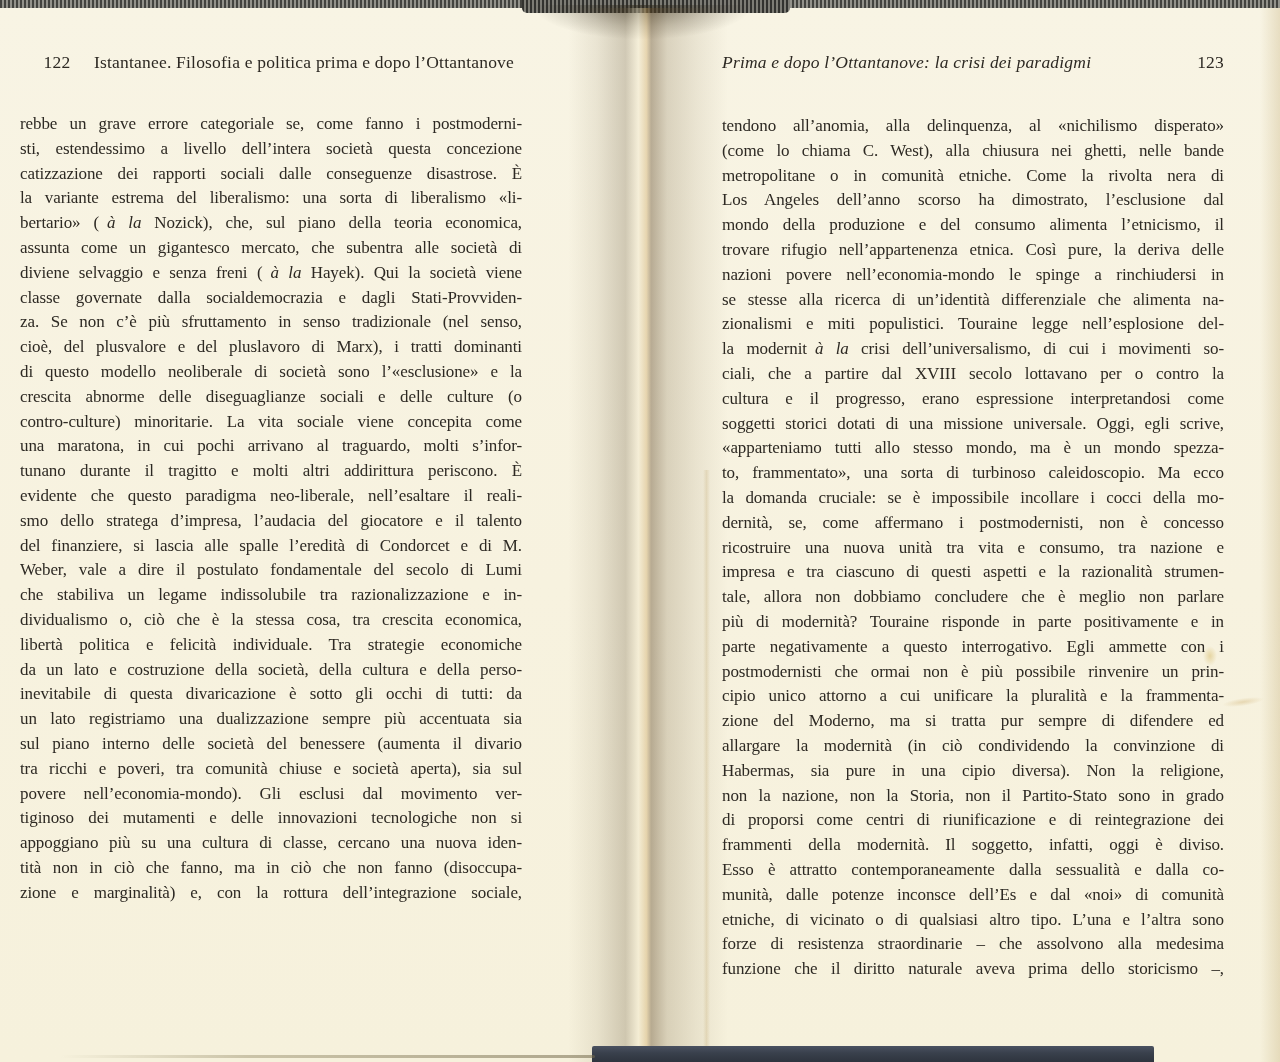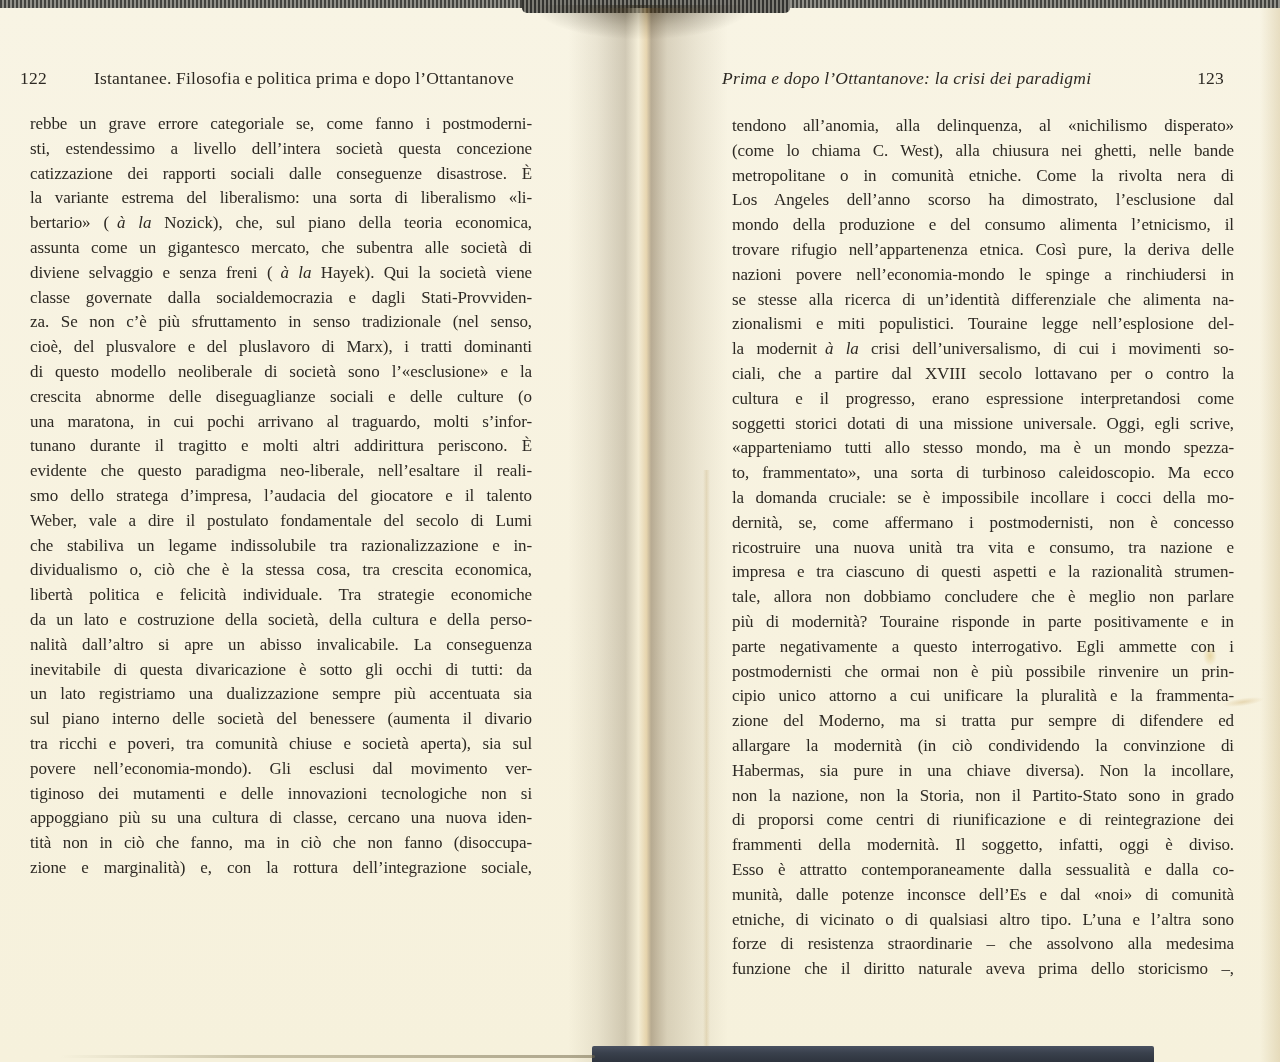--- a/index.html
+++ b/index.html
@@ -69,9 +69,9 @@
   .page-left-content  { left:20px; }
   .page-right-content { left:722px; }
   .running-head {
-    position:absolute; top:68px; left:0; width:100%;
+    position:absolute; top:52px; left:0; width:100%;
     display:flex; align-items:baseline;
-    font-size:17.5px; letter-spacing:0.2px; white-space:nowrap;
+    font-size:17.5px; letter-spacing:0.2px; white-space:nowrap;text-align:center;
   }
   .page-left-content .running-head .pagenum { width:74px; }
   .page-right-content .running-head { justify-content:space-between; }

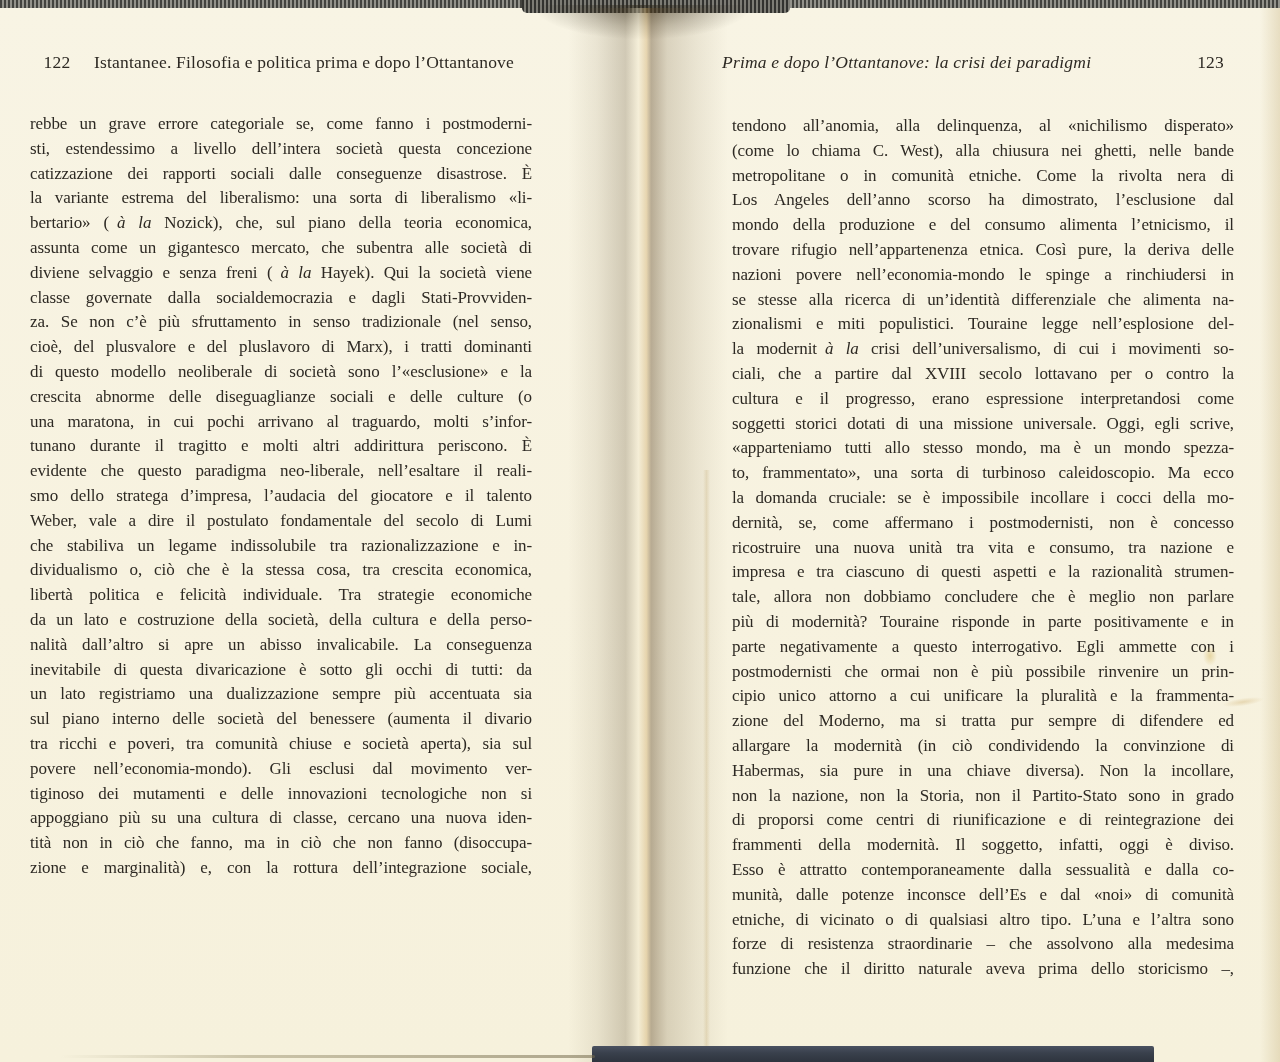--- a/index.html
+++ b/index.html
@@ -76,7 +76,7 @@
   .page-left-content .running-head .pagenum { width:74px; }
   .page-right-content .running-head { justify-content:space-between; }
   .page-right-content .running-head .running-title { font-style:italic; }
-  .body-text { position:absolute; top:112px; left:10px; width:502px; }
+  .body-text { position:absolute; top:112px; left:0; width:502px; }
   .page-right-content .body-text { top:114px; }
   .line {
     height:24.8px; line-height:24.8px; overflow:hidden;

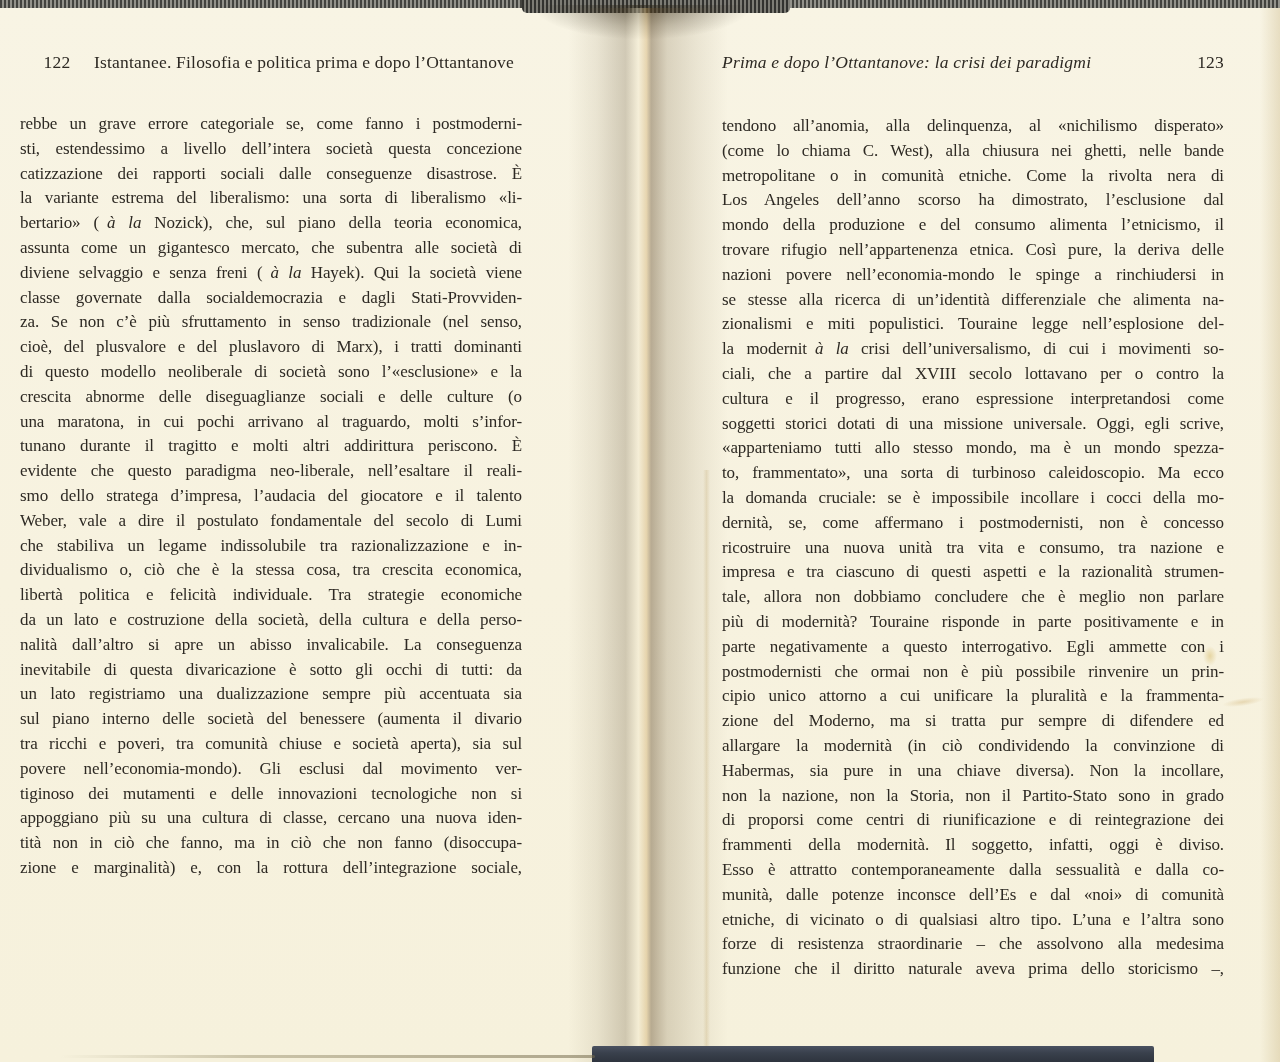--- a/index.html
+++ b/index.html
@@ -113,6 +113,7 @@
         <div class="line">cioè, del plusvalore e del pluslavoro di Marx), i tratti dominanti</div>
         <div class="line">di questo modello neoliberale di società sono l’«esclusione» e la</div>
         <div class="line">crescita abnorme delle diseguaglianze sociali e delle culture (o</div>
+        <div class="line">contro-culture) minoritarie. La vita sociale viene concepita come</div>
         <div class="line">una maratona, in cui pochi arrivano al traguardo, molti s’infor-</div>
         <div class="line">tunano durante il tragitto e molti altri addirittura periscono. È</div>
         <div class="line">evidente che questo paradigma neo-liberale, nell’esaltare il reali-</div>

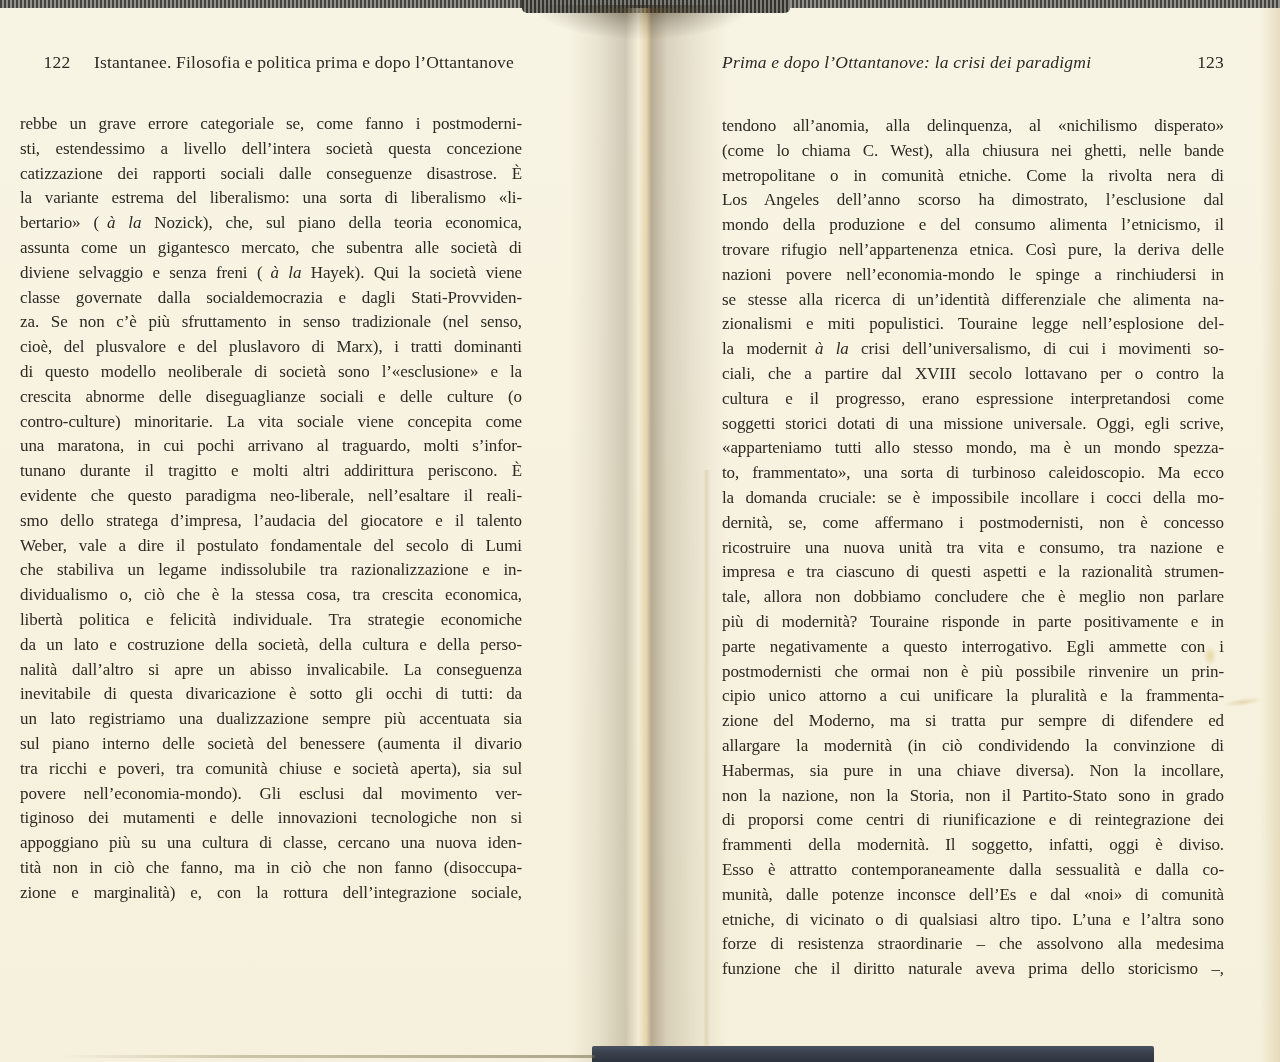--- a/index.html
+++ b/index.html
@@ -118,6 +118,7 @@
         <div class="line">tunano durante il tragitto e molti altri addirittura periscono. È</div>
         <div class="line">evidente che questo paradigma neo-liberale, nell’esaltare il reali-</div>
         <div class="line">smo dello stratega d’impresa, l’audacia del giocatore e il talento</div>
+        <div class="line">del finanziere, si lascia alle spalle l’eredità di Condorcet e di M.</div>
         <div class="line">Weber, vale a dire il postulato fondamentale del secolo di Lumi</div>
         <div class="line">che stabiliva un legame indissolubile tra razionalizzazione e in-</div>
         <div class="line">dividualismo o, ciò che è la stessa cosa, tra crescita economica,</div>

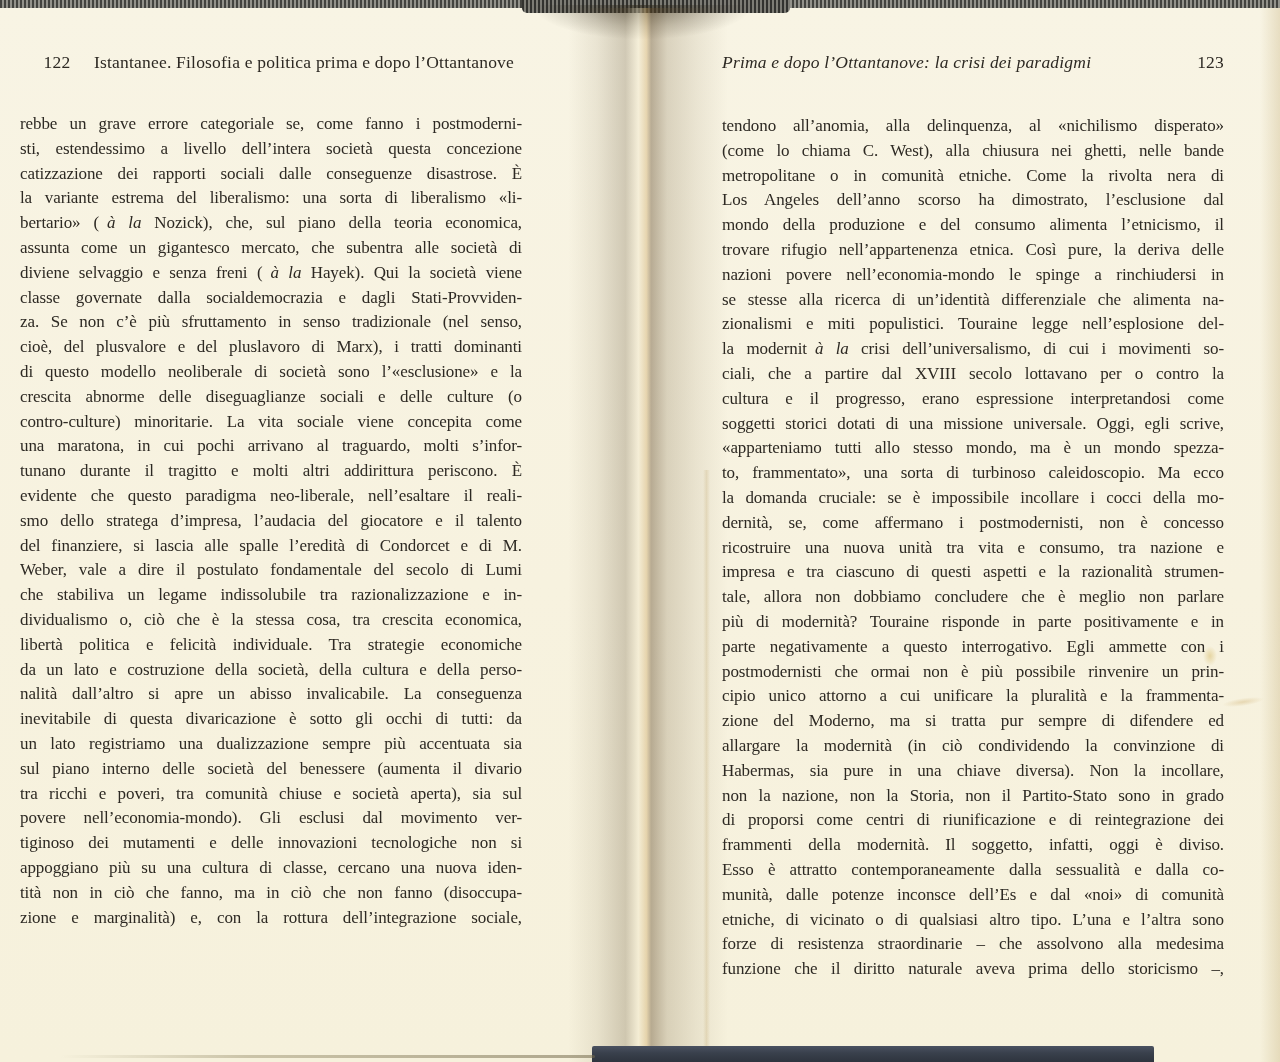--- a/index.html
+++ b/index.html
@@ -124,7 +124,6 @@
         <div class="line">dividualismo o, ciò che è la stessa cosa, tra crescita economica,</div>
         <div class="line">libertà politica e felicità individuale. Tra strategie economiche</div>
         <div class="line">da un lato e costruzione della società, della cultura e della perso-</div>
-        <div class="line">nalità dall’altro si apre un abisso invalicabile. La conseguenza</div>
         <div class="line">inevitabile di questa divaricazione è sotto gli occhi di tutti: da</div>
         <div class="line">un lato registriamo una dualizzazione sempre più accentuata sia</div>
         <div class="line">sul piano interno delle società del benessere (aumenta il divario</div>

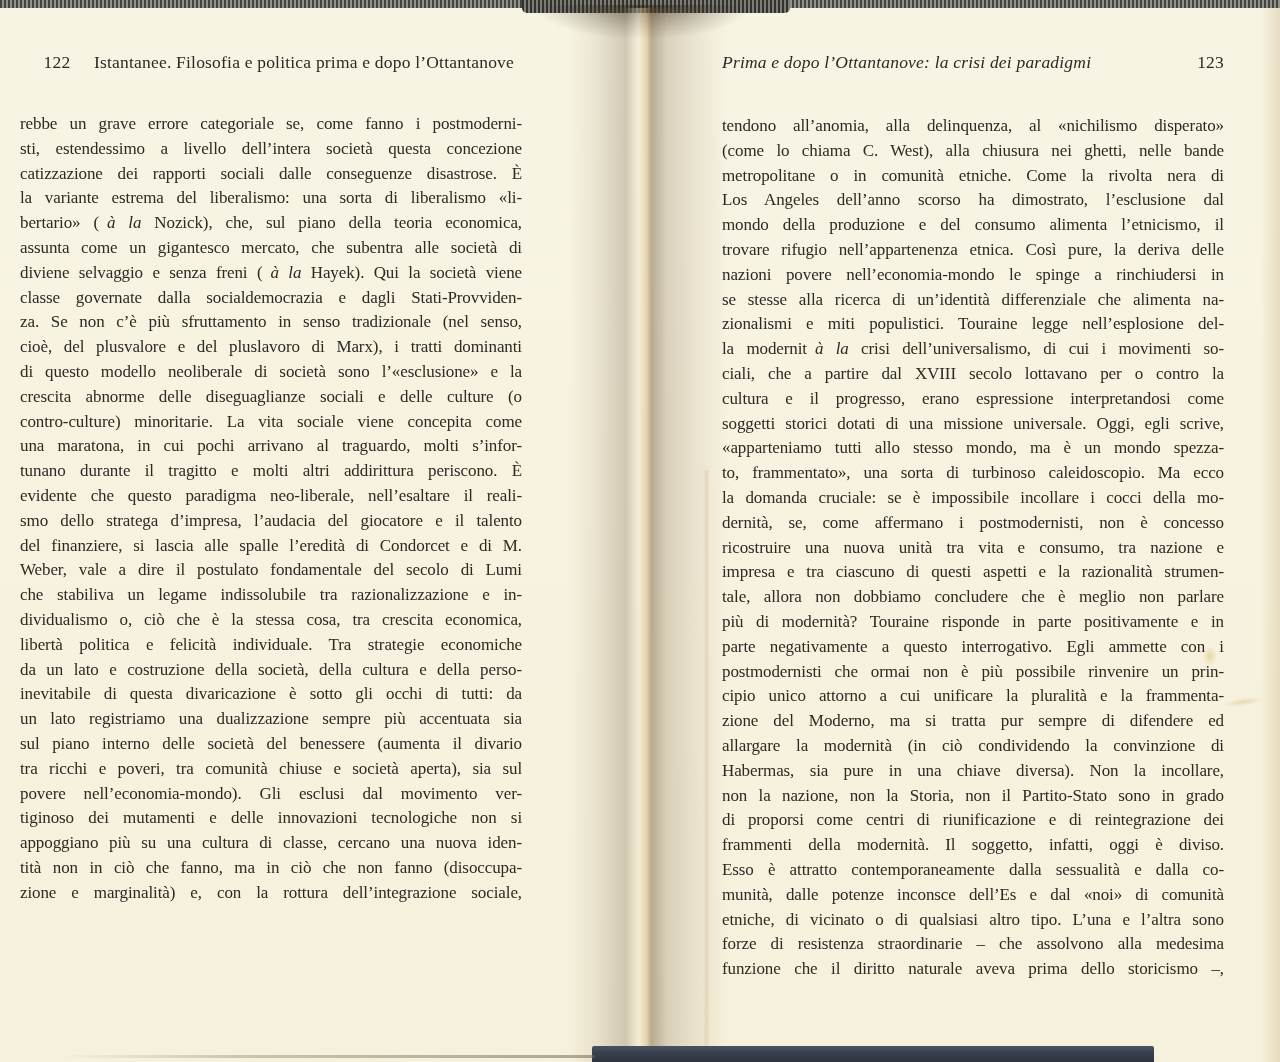--- a/index.html
+++ b/index.html
@@ -168,7 +168,7 @@
         <div class="line">cipio unico attorno a cui unificare la pluralità e la frammenta-</div>
         <div class="line">zione del Moderno, ma si tratta pur sempre di difendere ed</div>
         <div class="line">allargare la modernità (in ciò condividendo la convinzione di</div>
-        <div class="line">Habermas, sia pure in una chiave diversa). Non la incollare,</div>
+        <div class="line">Habermas, sia pure in una cipio diversa). Non la religione,</div>
         <div class="line">non la nazione, non la Storia, non il Partito-Stato sono in grado</div>
         <div class="line">di proporsi come centri di riunificazione e di reintegrazione dei</div>
         <div class="line">frammenti della modernità. Il soggetto, infatti, oggi è diviso.</div>

